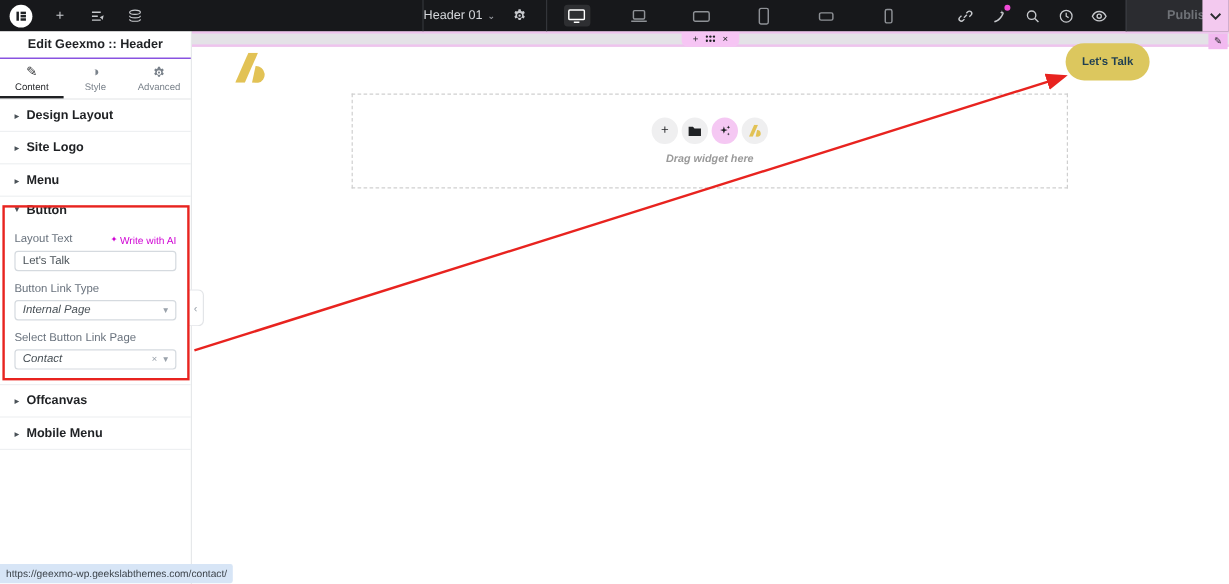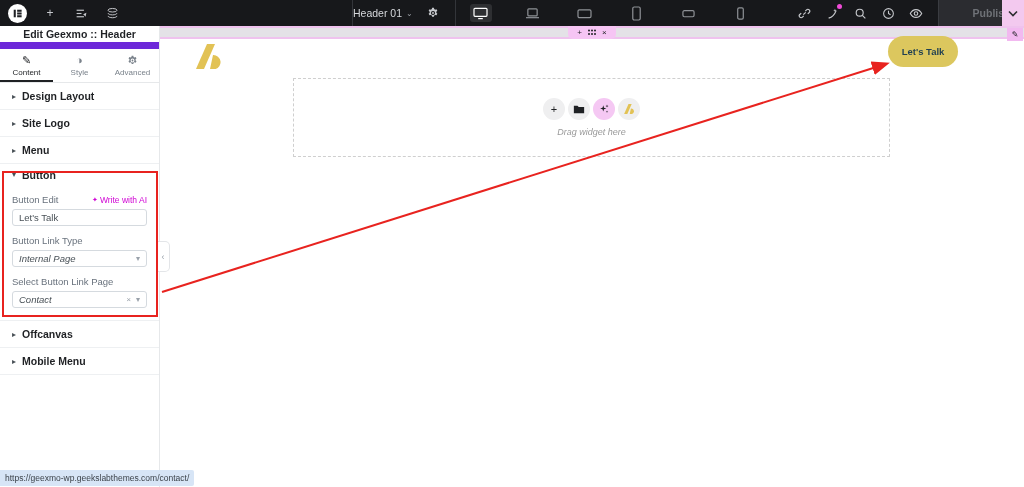--- a/index.html
+++ b/index.html
@@ -27,7 +27,7 @@
 
   
   .panel { position:absolute; left:0; top:26px; width:160px; height:461px; background:#fff; border-right:1px solid #e6e8ea; z-index:10; }
-  .panel-title { height:23px; display:flex; align-items:center; justify-content:center; font-size:10.5px; font-weight:bold; border-bottom:7px solid #6d28d9; }
+  .panel-title { height:23px; display:flex; align-items:center; justify-content:center; font-size:10.5px; font-weight:bold; border-bottom:1px solid #6d28d9; }
   .tabs { display:flex; border-bottom:1px solid #e6e8ea; }
   .tab { flex:1; height:33px; display:flex; flex-direction:column; align-items:center; justify-content:center; gap:2px; color:#7a828b; cursor:pointer; position:relative; }
   .tab .t-ic { font-size:11px; line-height:1; height:12px; display:flex; align-items:center; }

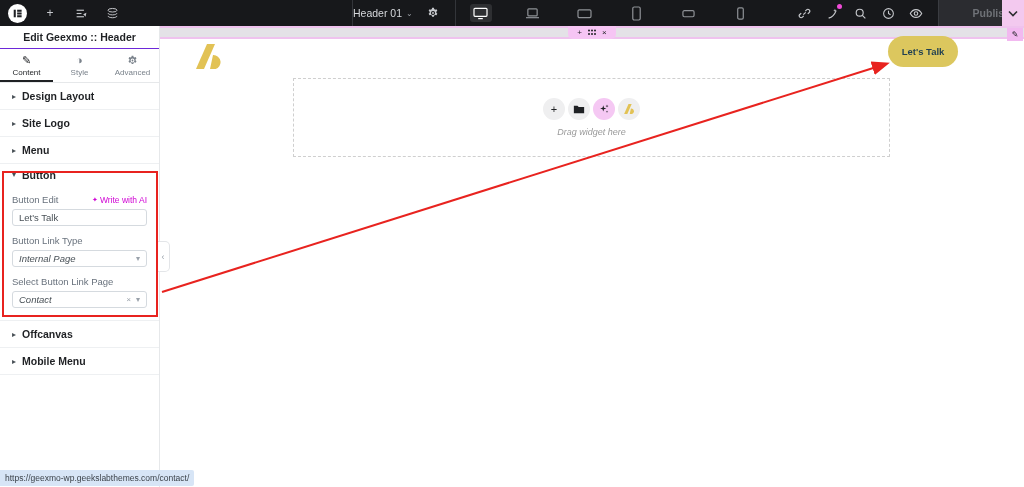--- a/index.html
+++ b/index.html
@@ -61,7 +61,7 @@
   .drop-icons { display:flex; gap:3px; }
   .circle-btn { width:22px; height:22px; border-radius:50%; background:#efeff0; display:flex; align-items:center; justify-content:center; color:#1f2124; font-size:11px; cursor:pointer; }
   .circle-btn.ai { background:#f5c8f3; }
-  .drag-hint { margin-top:7px; font-size:9px; font-style:italic; color:#9a9a9a; }
+  .drag-hint { margin-top:7px; font-size:9px; font-style:italic; color:#9a9a9a;font-weight:bold; }
 
   
   .anno-rect { position:absolute; left:2px; top:171px; width:156px; height:146px; border:2px solid #e8231f; z-index:20; pointer-events:none; }

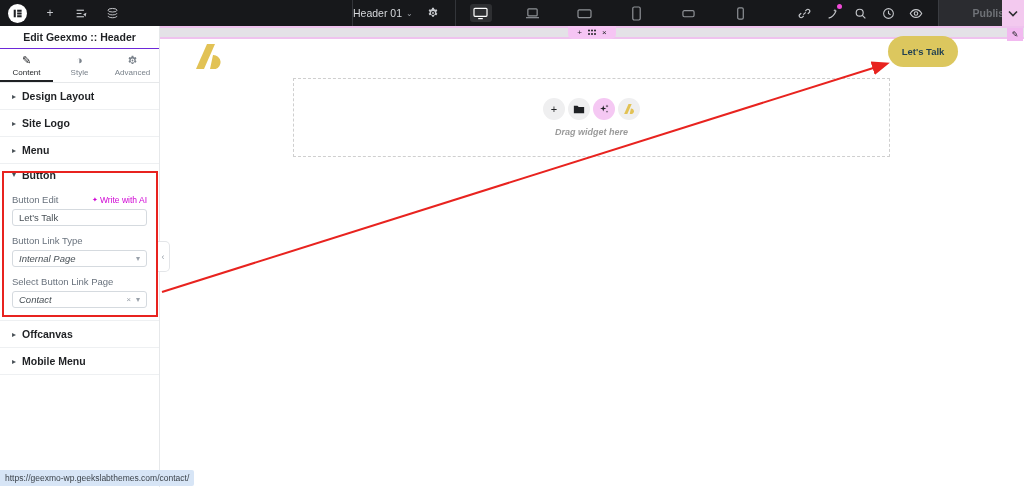--- a/index.html
+++ b/index.html
@@ -232,7 +232,7 @@
     </div>
     <div class="ctl">
       <div class="ctl-label-row">
-        <span class="ctl-label">Button Edit</span>
+        <span class="ctl-label">Layout Text</span>
         <span class="write-ai">
           <span class="spark">✦</span>
           <span>Write with AI</span>

